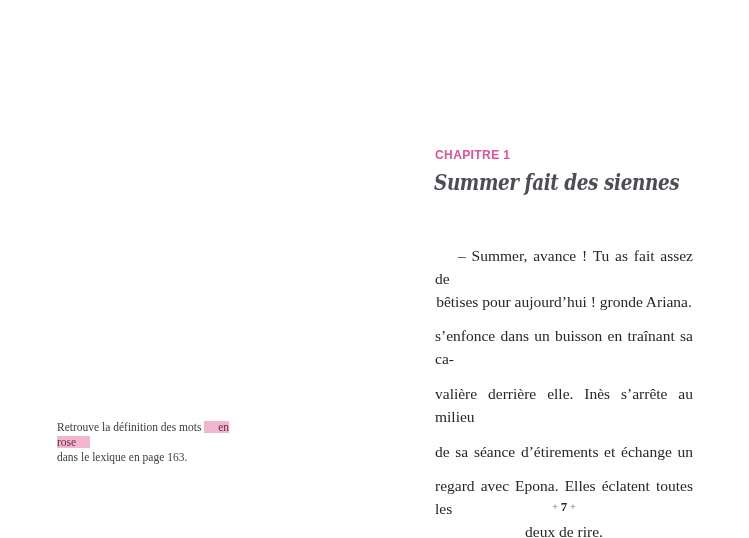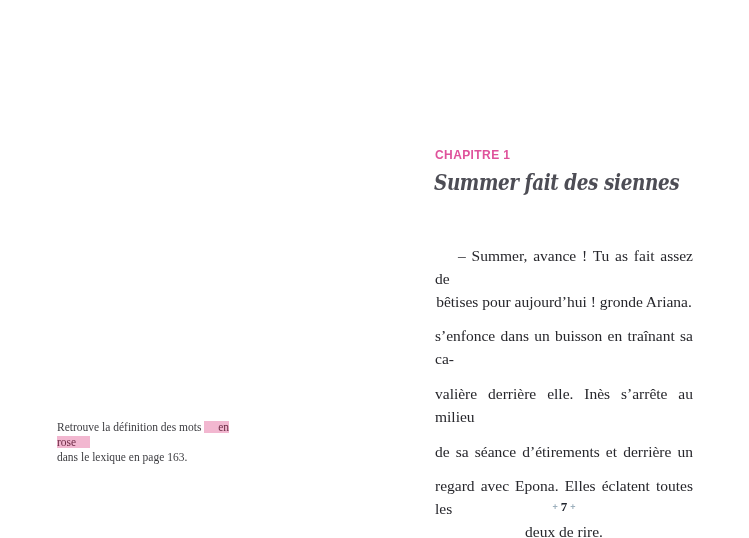--- a/index.html
+++ b/index.html
@@ -89,7 +89,7 @@
       <div class="body-line">bêtises pour aujourd’hui ! gronde Ariana.</div>
       <div class="body-line just">s’enfonce dans un buisson en traînant sa ca-</div>
       <div class="body-line just">valière derrière elle. Inès s’arrête au milieu</div>
-      <div class="body-line just">de sa séance d’étirements et derrière un</div>
+      <div class="body-line just">de sa séance d’étirements et échange un</div>
       <div class="body-line just">regard avec Epona. Elles éclatent toutes les</div>
       <div class="body-line">deux de rire.</div>
       <div class="body-line just indent">– Arrêtez de vous moquer de moi ! râle</div>

